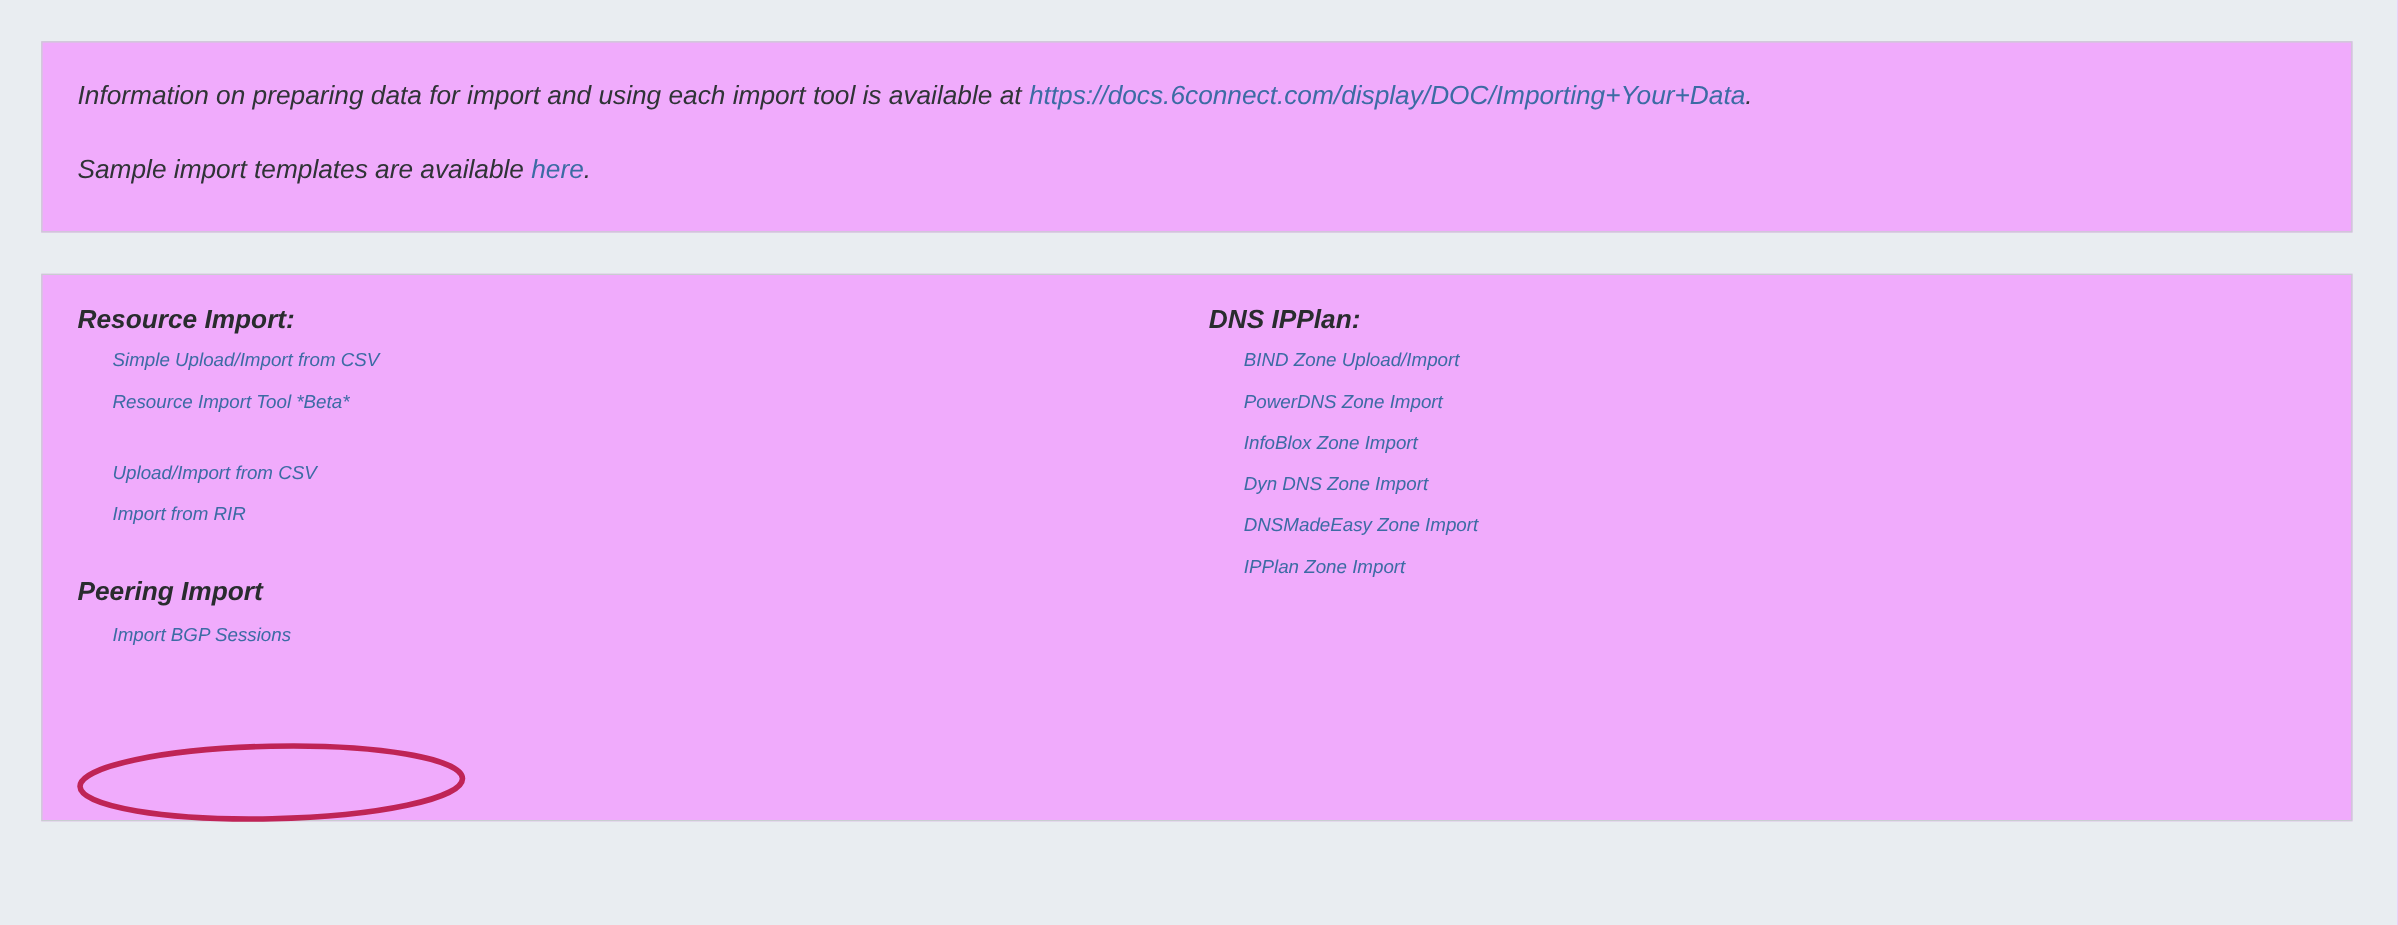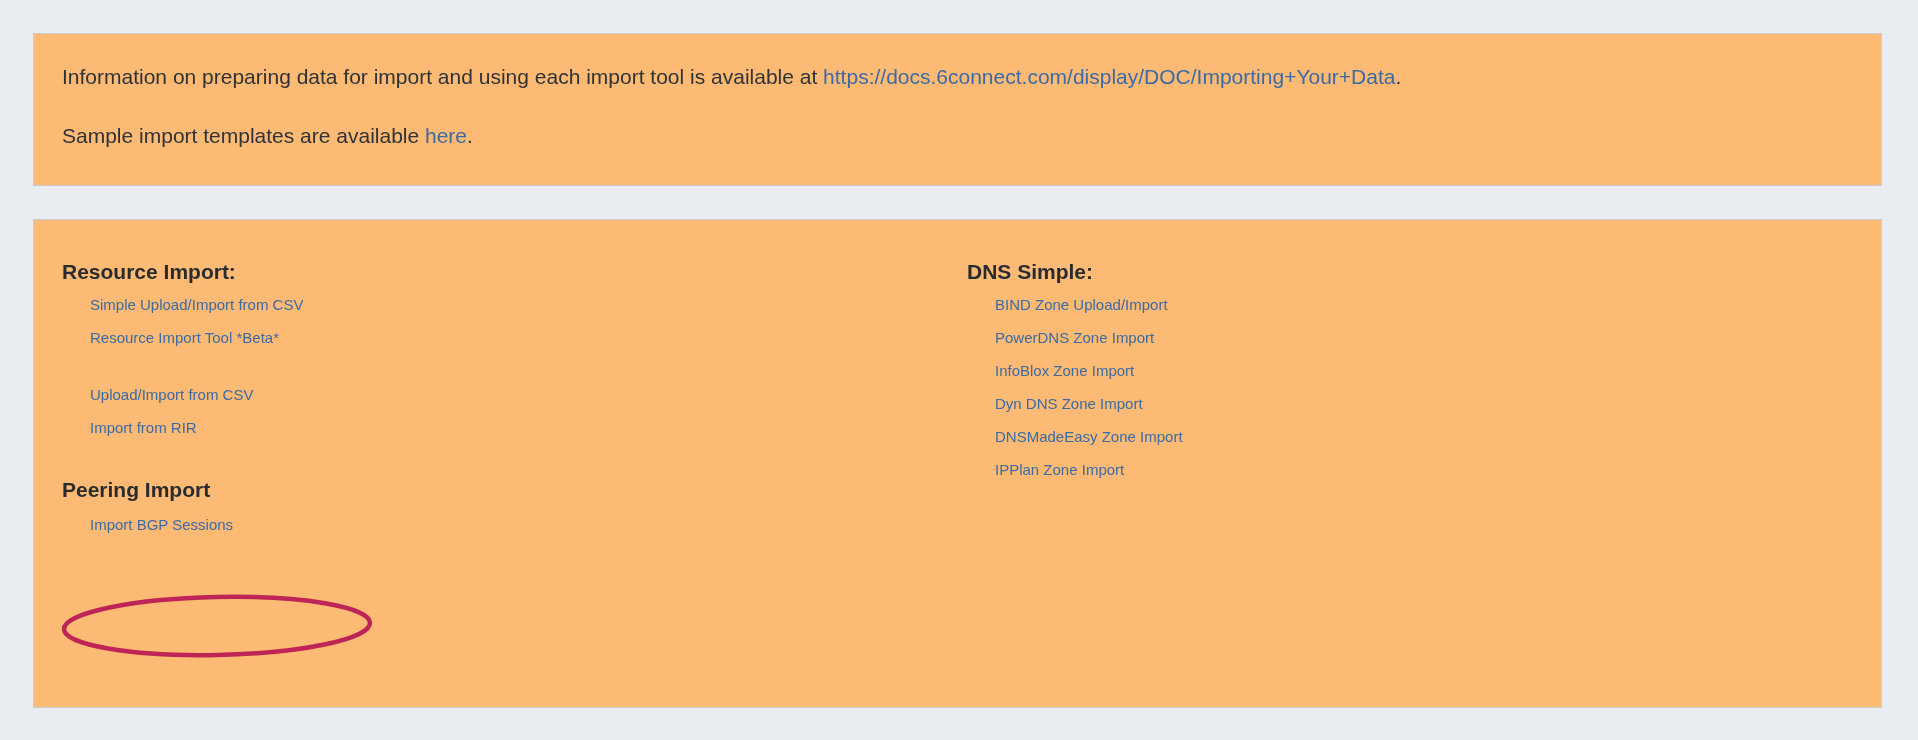--- a/index.html
+++ b/index.html
@@ -26,9 +26,10 @@
 
   
   .panel {
-    background: #fdba74;
+    background: #f0abfc;
     border: 1px solid #c9cdd1;
     box-sizing: border-box;
+    font-style: italic;
   }
 
   .panel-info {

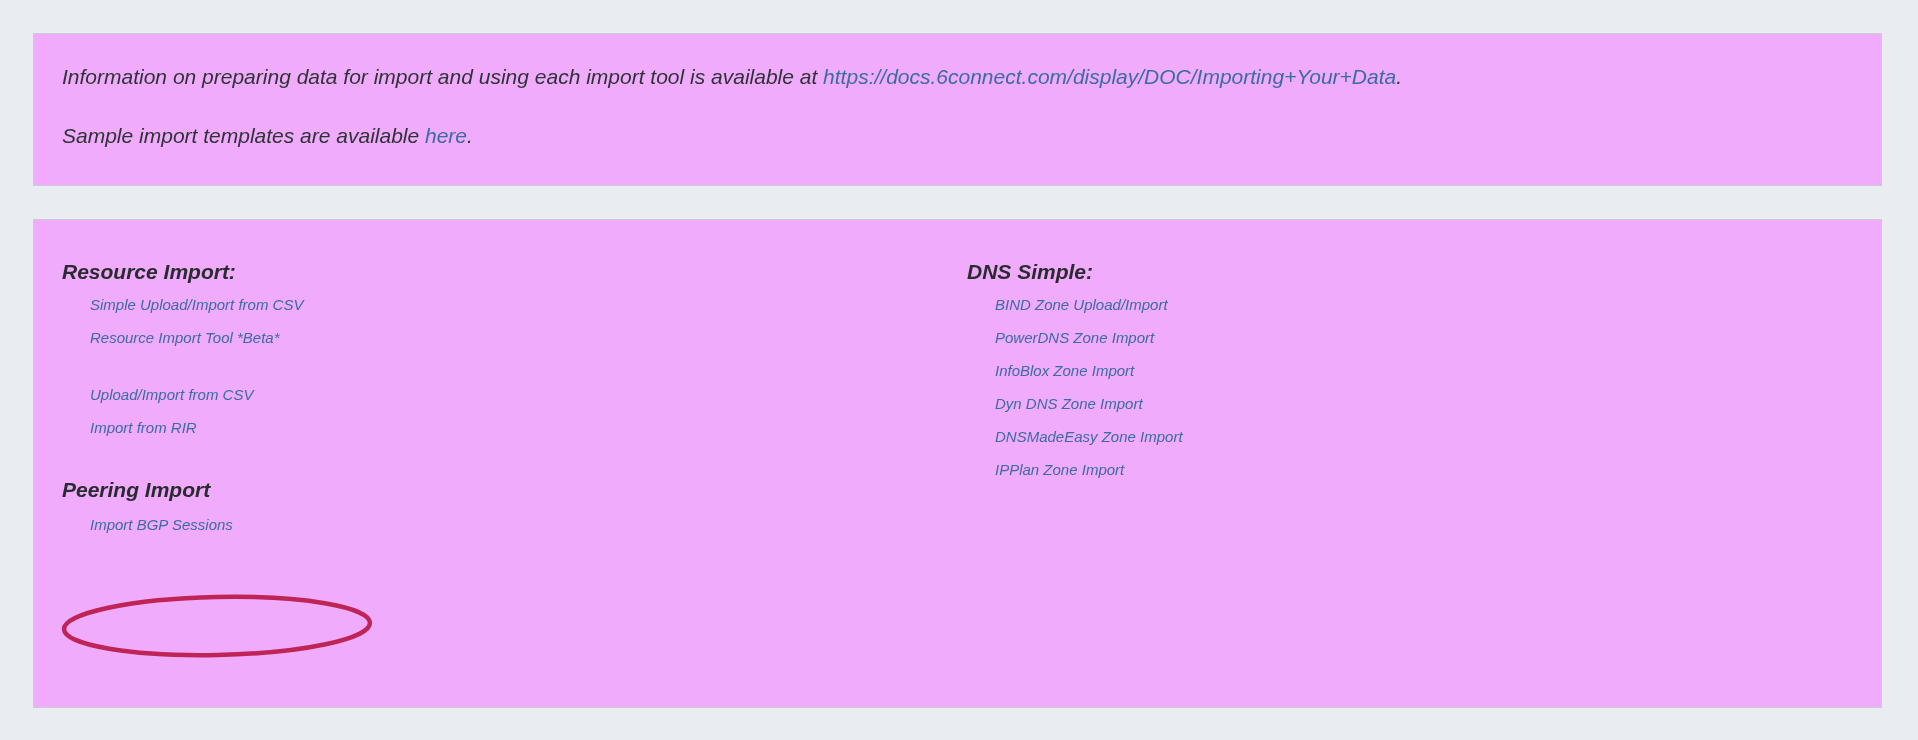--- a/index.html
+++ b/index.html
@@ -39,8 +39,8 @@
 
   .panel-tools {
     margin-top: 33px;
-    height: 489px;
-    padding: 40px 30px 0 28px;
+    height: 438px;
+    padding: 24px 30px 0 28px;
   }
 
   

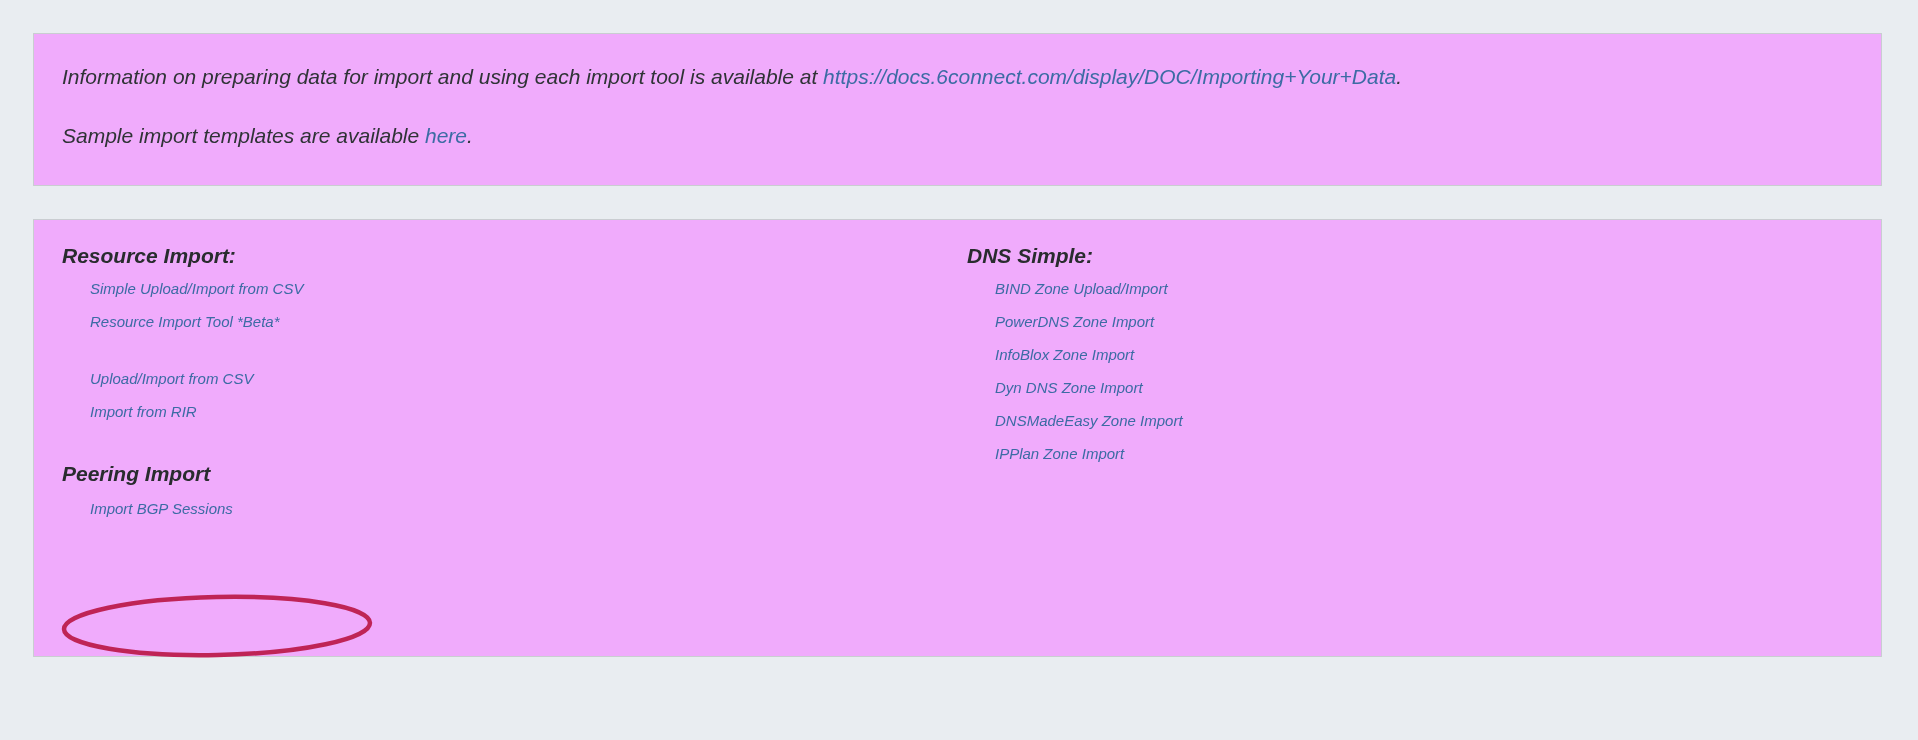--- a/index.html
+++ b/index.html
@@ -174,7 +174,7 @@
       <div class="col-right">
 
         <div class="group dns">
-          <div class="group-title">DNS Simple:</div>
+          <div class="group-title">DNS IPPlan:</div>
           <ul class="group-links">
             <li>
               <a href="#">BIND Zone Upload/Import</a>

